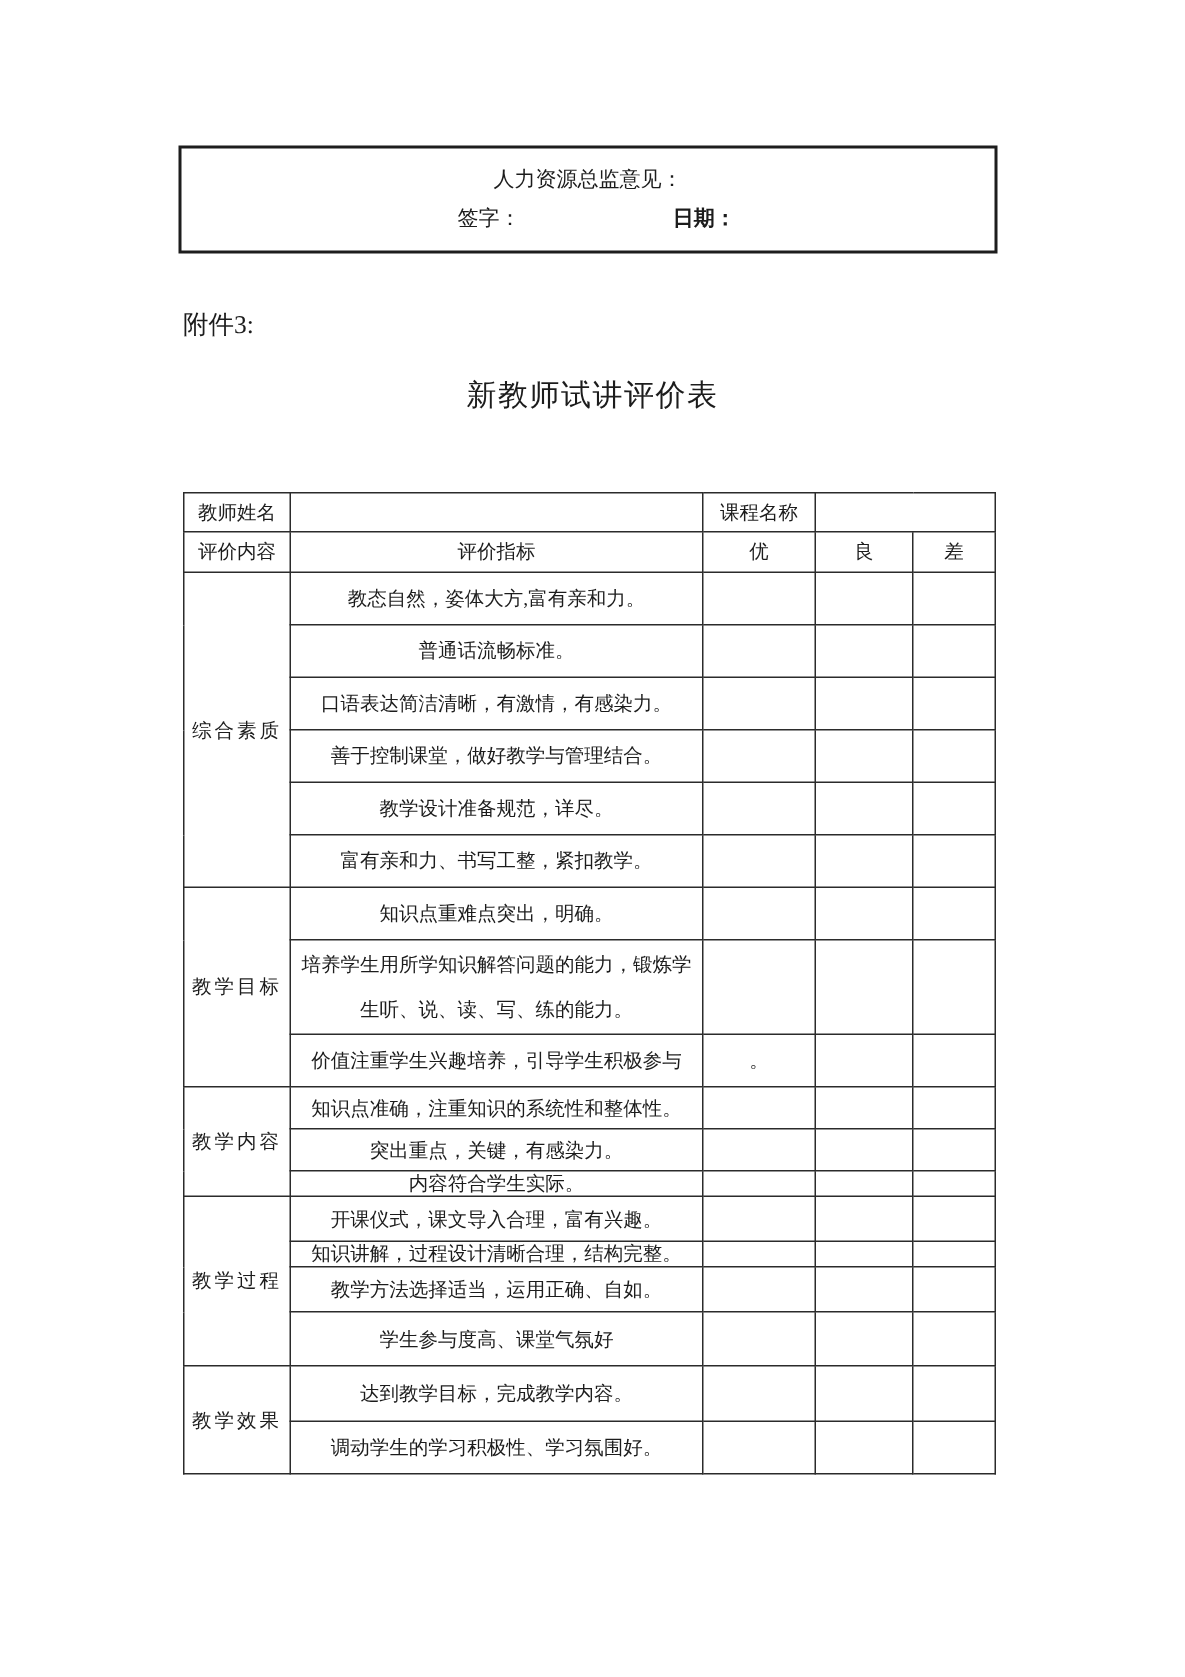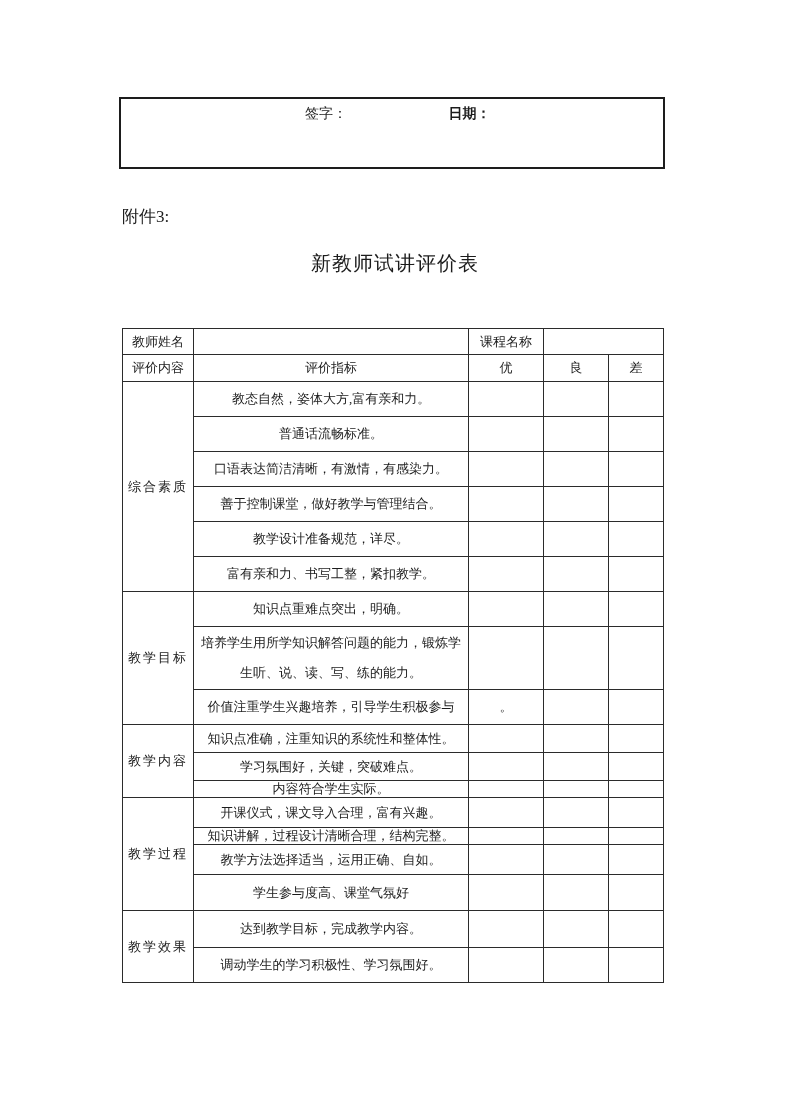--- a/index.html
+++ b/index.html
@@ -65,6 +65,9 @@
 <div class="page">
 
   <div class="sig-box">
+    <div class="sig-line1">
+      <span>人力资源总监意见：</span>
+    </div>
     <div class="sig-line2">
       <span>签字：</span>
       <span class="date">日期：</span>

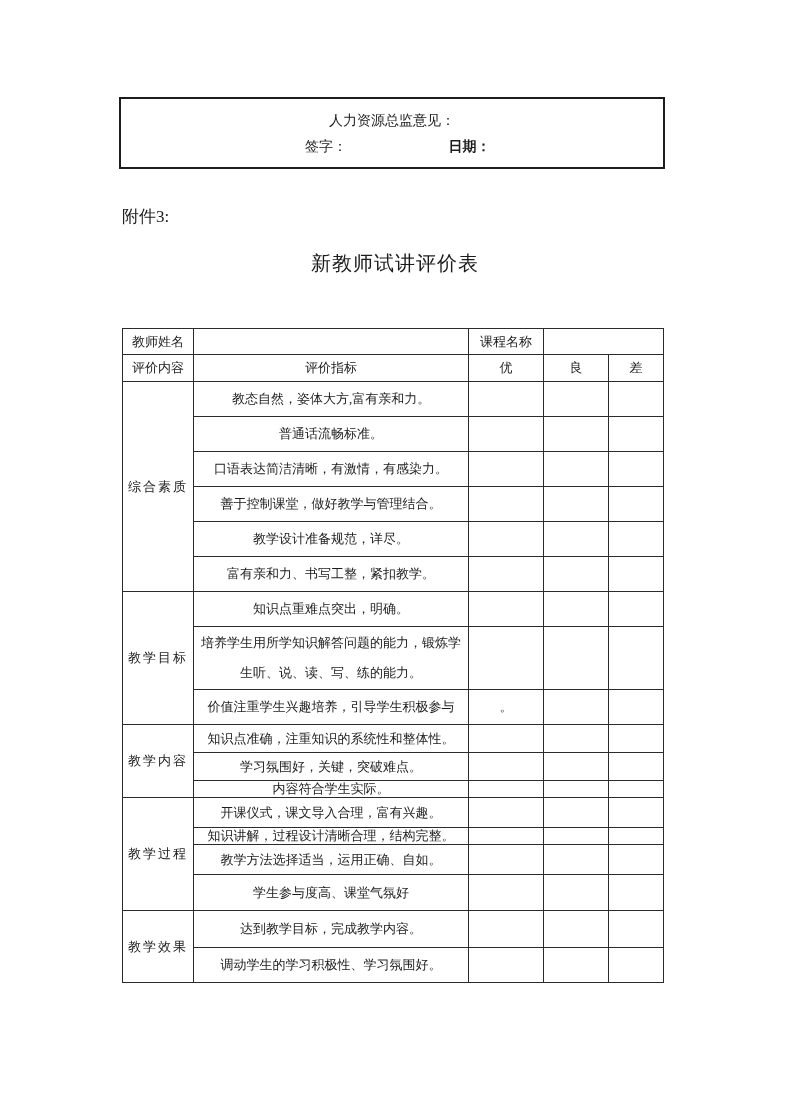--- a/index.html
+++ b/index.html
@@ -169,7 +169,7 @@
         <td></td>
       </tr>
       <tr class="r28">
-        <td class="ind">学习氛围好，关键，突破难点。</td>
+        <td class="ind">突出重点，关键，有感染力。</td>
         <td></td>
         <td></td>
         <td></td>

